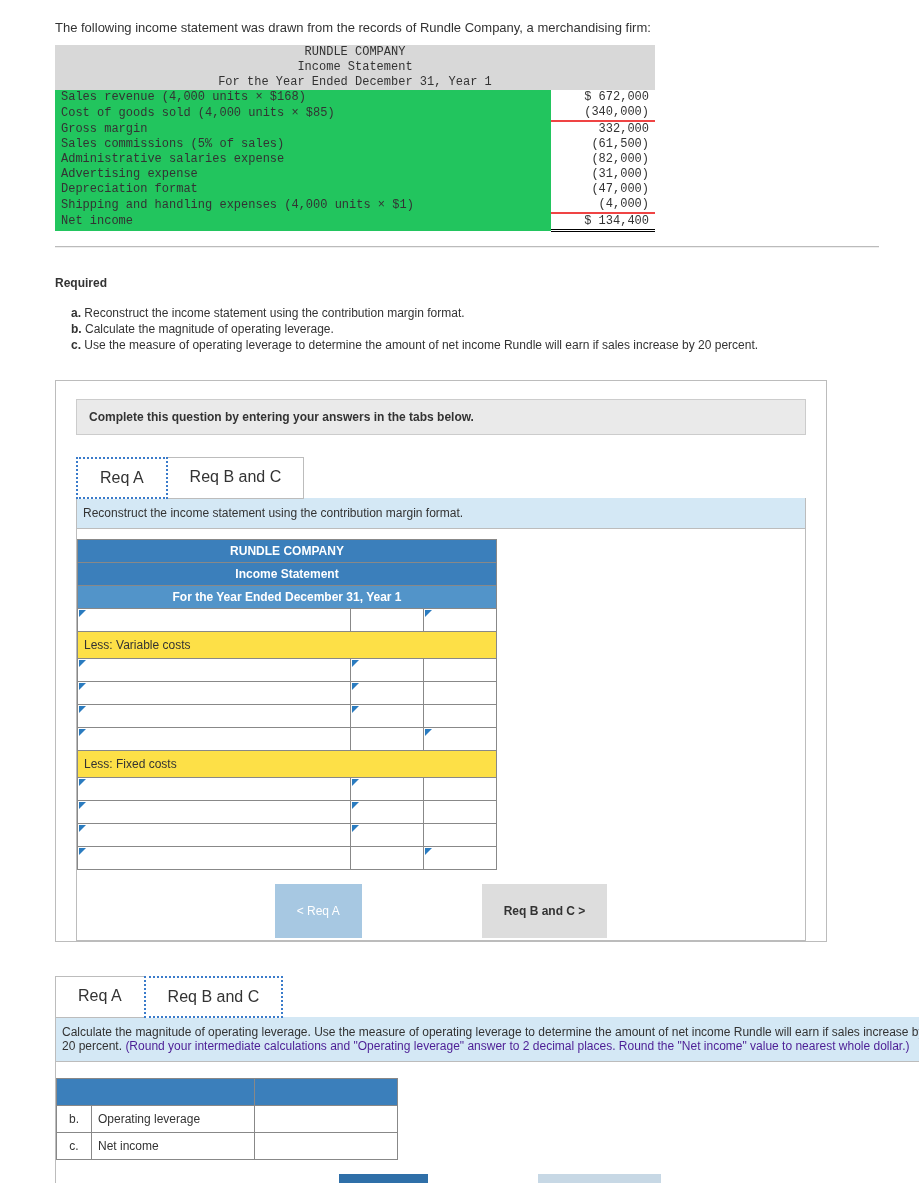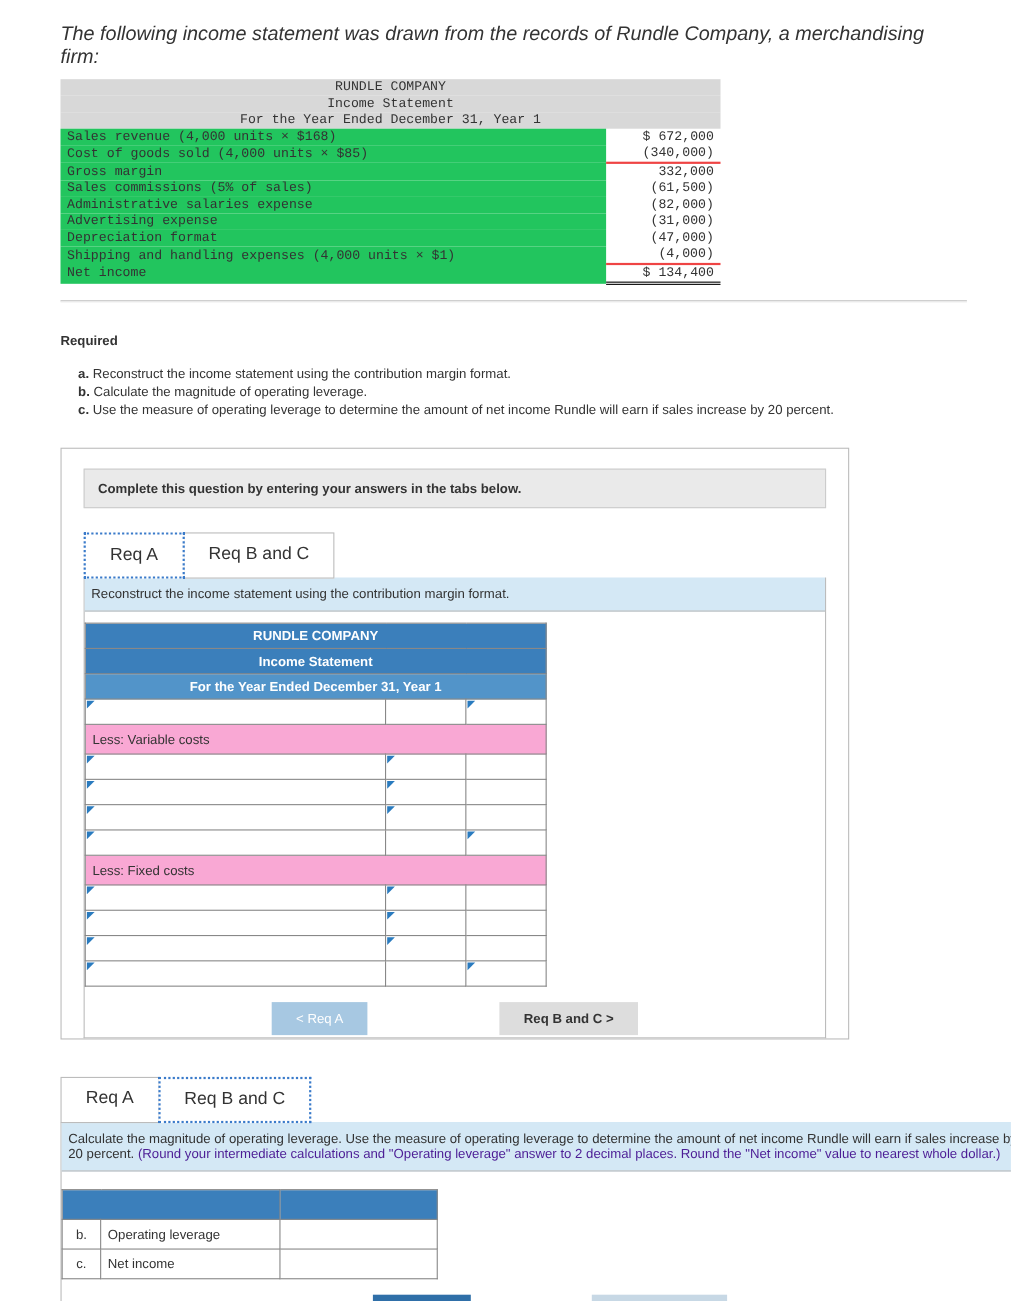--- a/index.html
+++ b/index.html
@@ -15,9 +15,8 @@
   }
   .intro {
     color: #333;
-    font-size: 18px;
+    font-size: 13px;
     margin-bottom: 10px;
-    font-style: italic;
   }
   .mono-table {
     font-family: "Courier New", monospace;

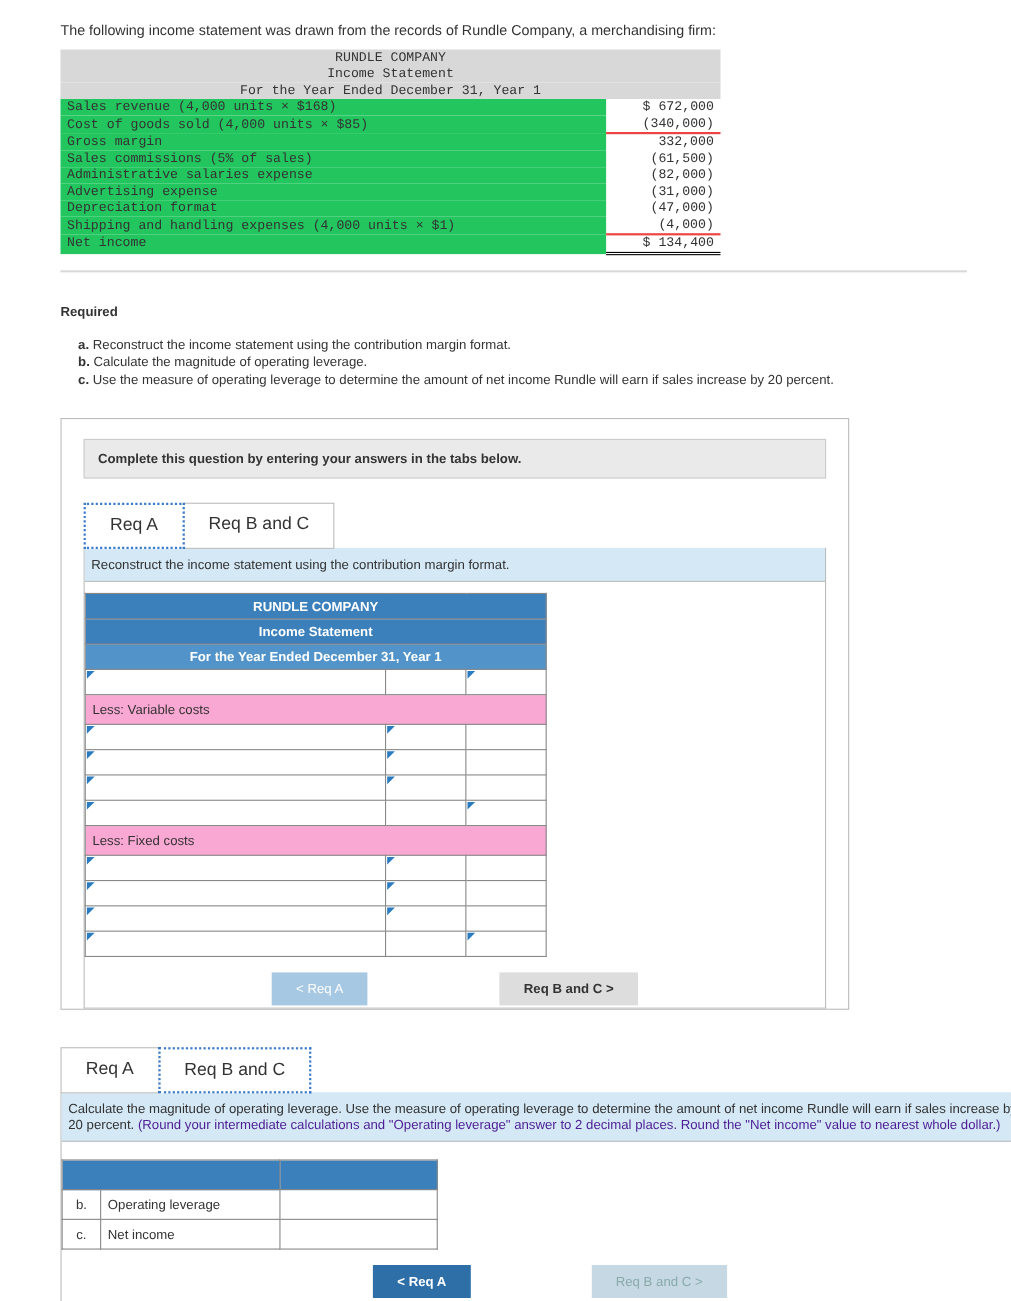--- a/index.html
+++ b/index.html
@@ -47,7 +47,7 @@
     border: 1px solid #bcbcbc;
     margin-top: 28px;
     padding: 18px 20px 0 20px;
-    width: 717px;
+    width: 772px;
     box-sizing: border-box;
     overflow: hidden;
   }

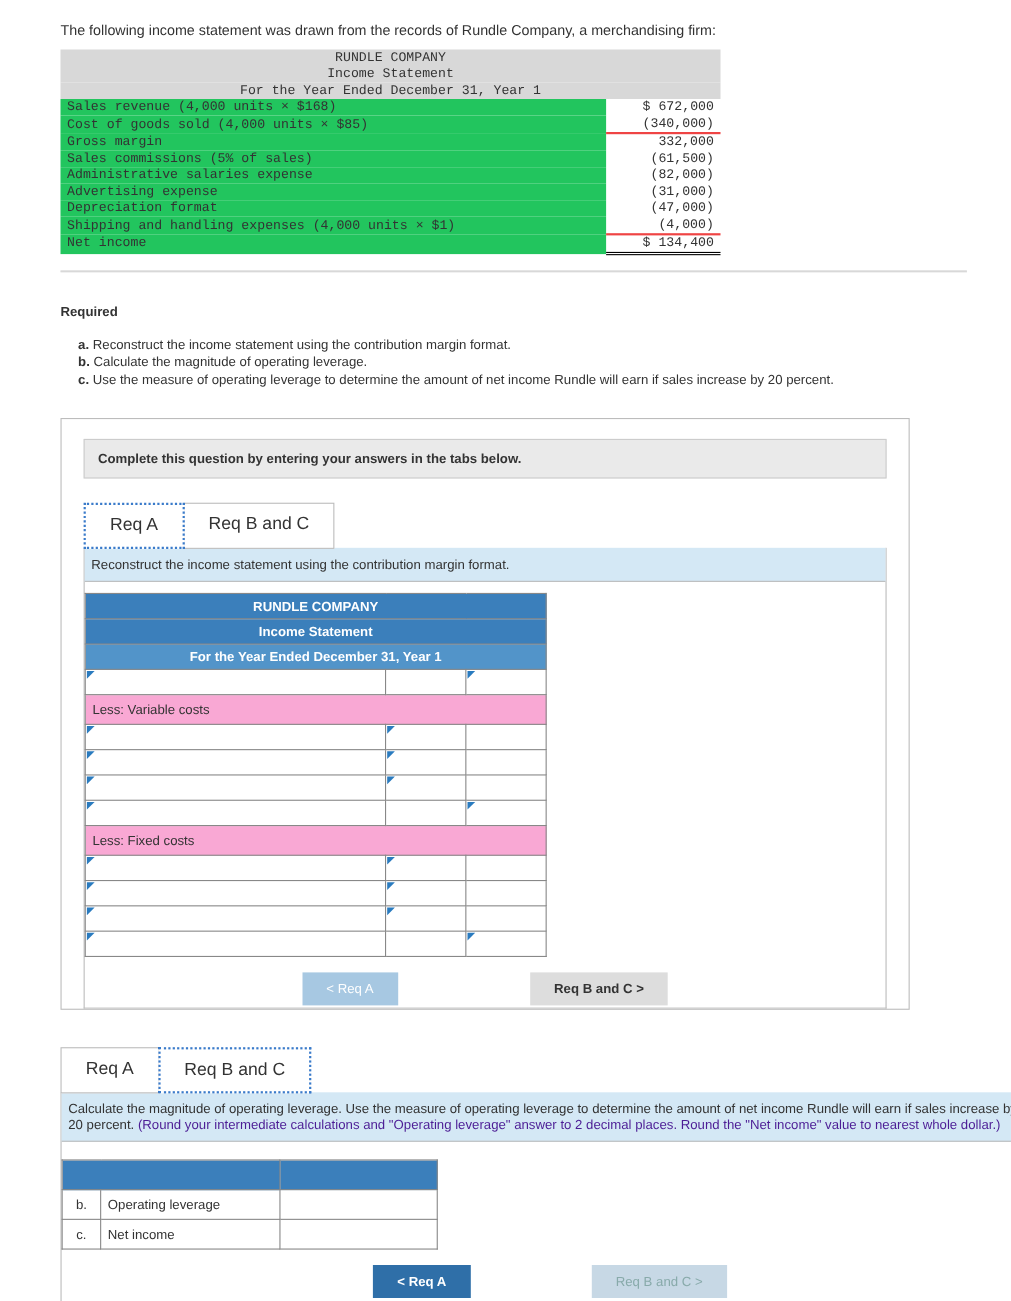--- a/index.html
+++ b/index.html
@@ -86,7 +86,7 @@
   .input-table th, .input-table td { border: 1px solid #888; font-size: 12px; }
   .hdr-blue { background: #3b7fbb; color: #fff; font-weight: bold; text-align: center; padding: 4px 6px; }
   .hdr-blue2 { background: #5294c9; color: #fff; font-weight: bold; text-align: center; padding: 4px 6px; }
-  .label-cell { background: #f9a8d4; padding: 3px 6px; height: 20px; }
+  .label-cell { background: #fde047; padding: 3px 6px; height: 20px; }
   .empty-cell { background: #fff; font-size: 11px; }
   .empty-cell .inner { position: relative; height: 20px; }
   .tri {

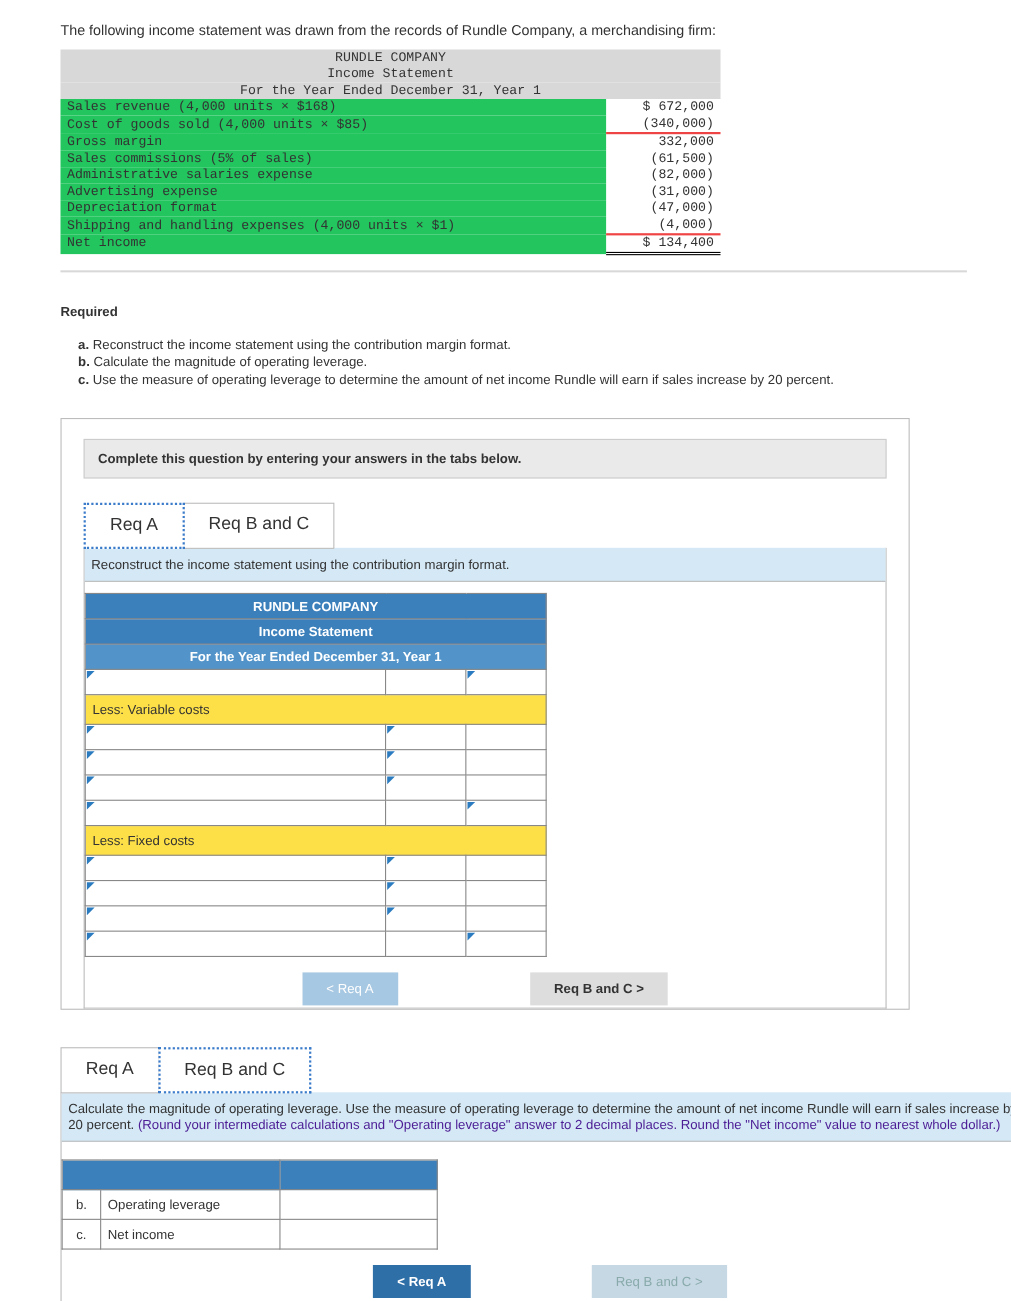--- a/index.html
+++ b/index.html
@@ -96,7 +96,7 @@
     border-right: 7px solid transparent;
   }
   .nav-row { margin-top: 14px; display: flex; gap: 120px; justify-content: center; padding-bottom: 2px;}
-  .nav-btn { padding: 8px 22px; font-size: 12px; border: none; cursor: pointer; }
+  .nav-btn { padding: 20px 22px; font-size: 12px; border: none; cursor: pointer; }
   .nav-prev-disabled { background: #a7c8e2; color: #fff; }
   .nav-prev-enabled { background: #2f6fa8; color: #fff; font-weight: bold; }
   .nav-next-enabled { background: #ddd; color: #333; font-weight: bold; }

